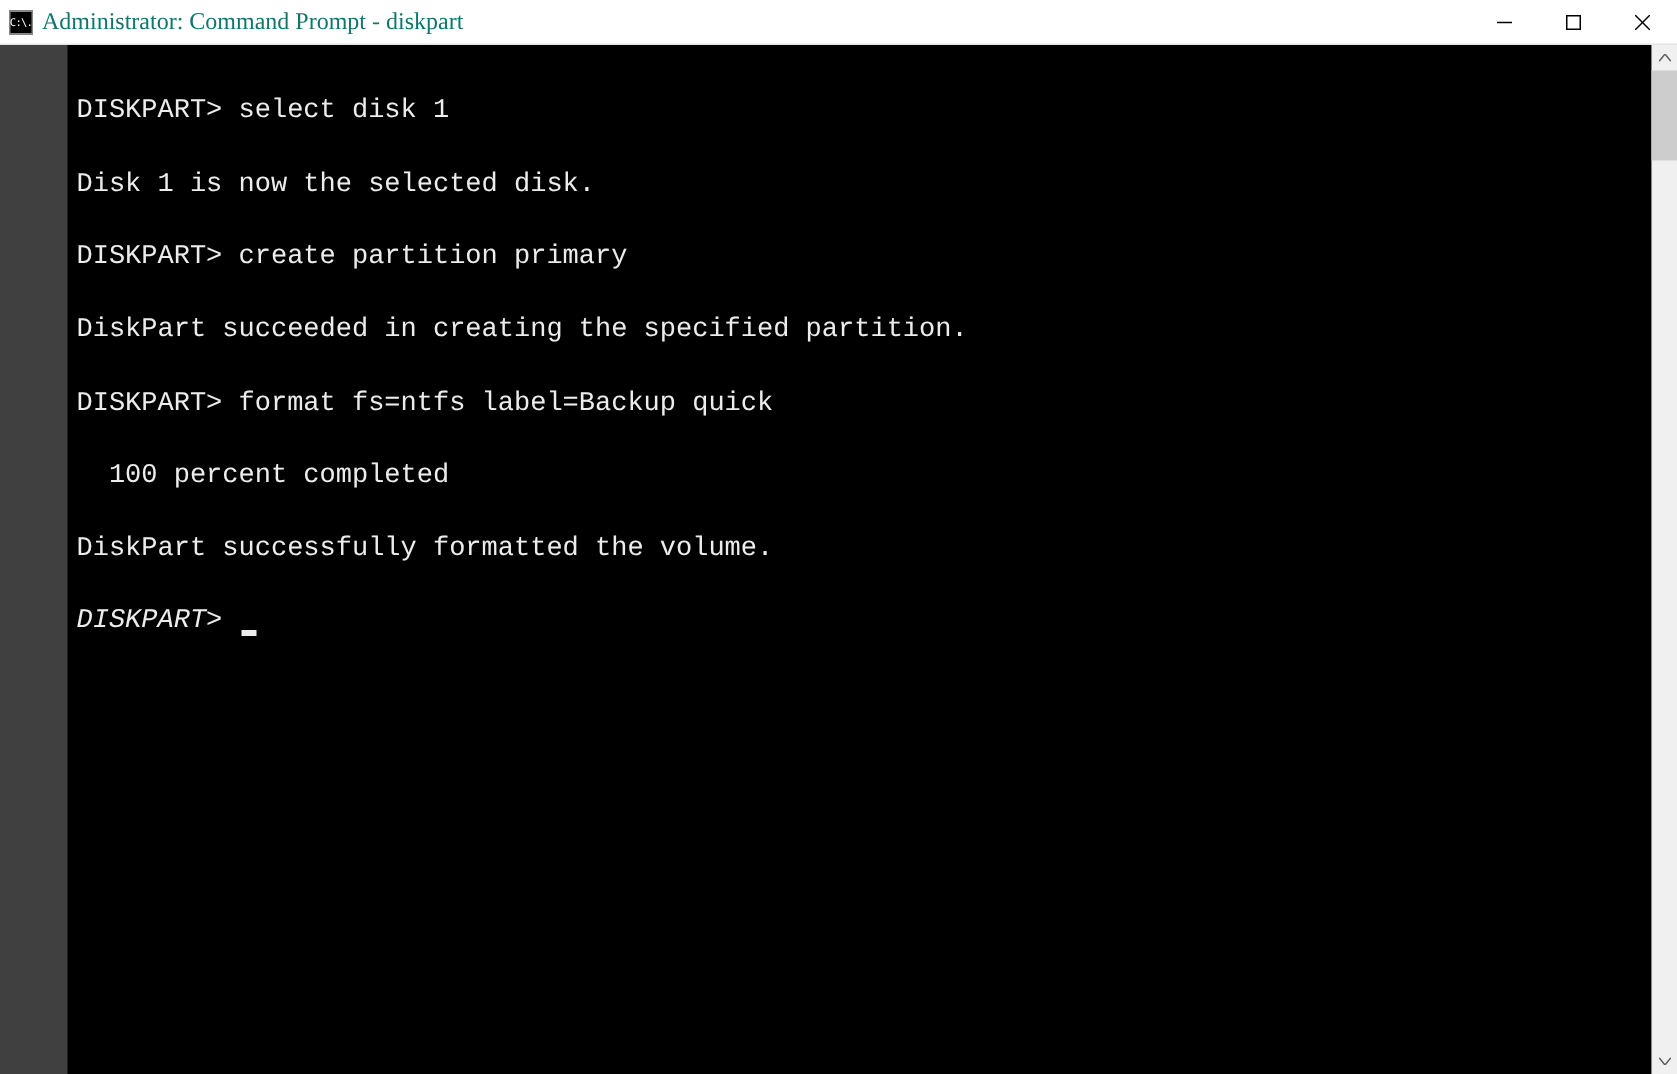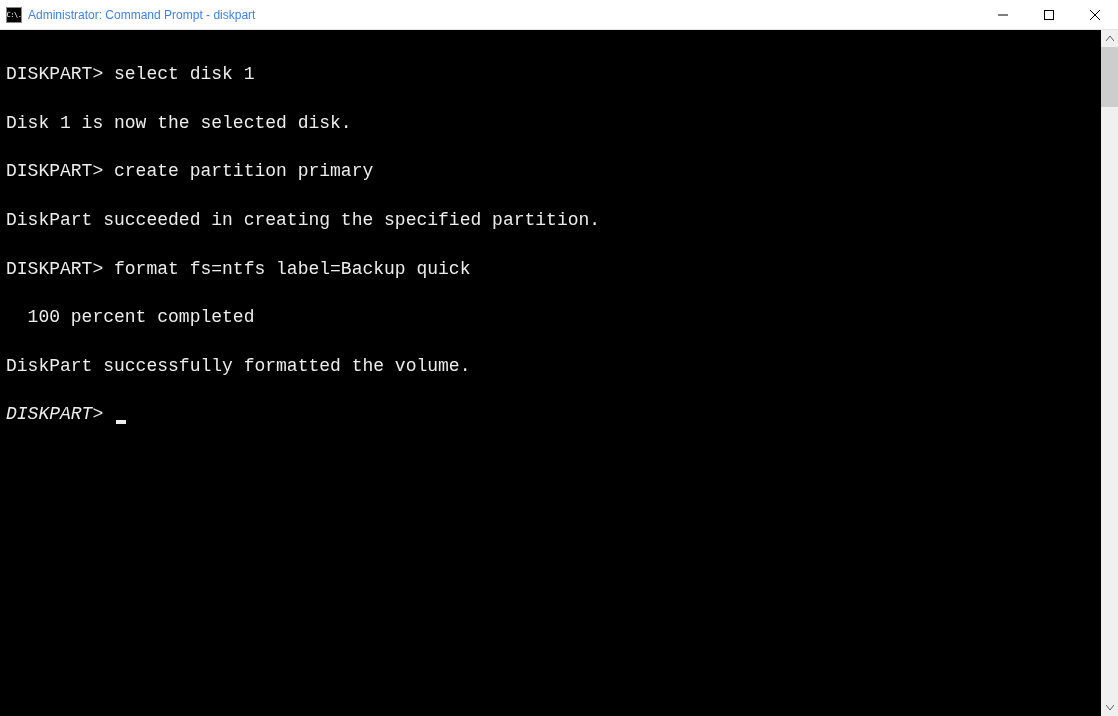--- a/index.html
+++ b/index.html
@@ -43,8 +43,9 @@
       border: 1px solid #888;
     }
     .title-text {
-      font-size: 12px;
-      color: #3b82f6;
+      font-size: 16px;
+      color: #0f766e;
+      font-family: Liberation Serif, serif;
     }
     .titlebar-right {
       display: flex;

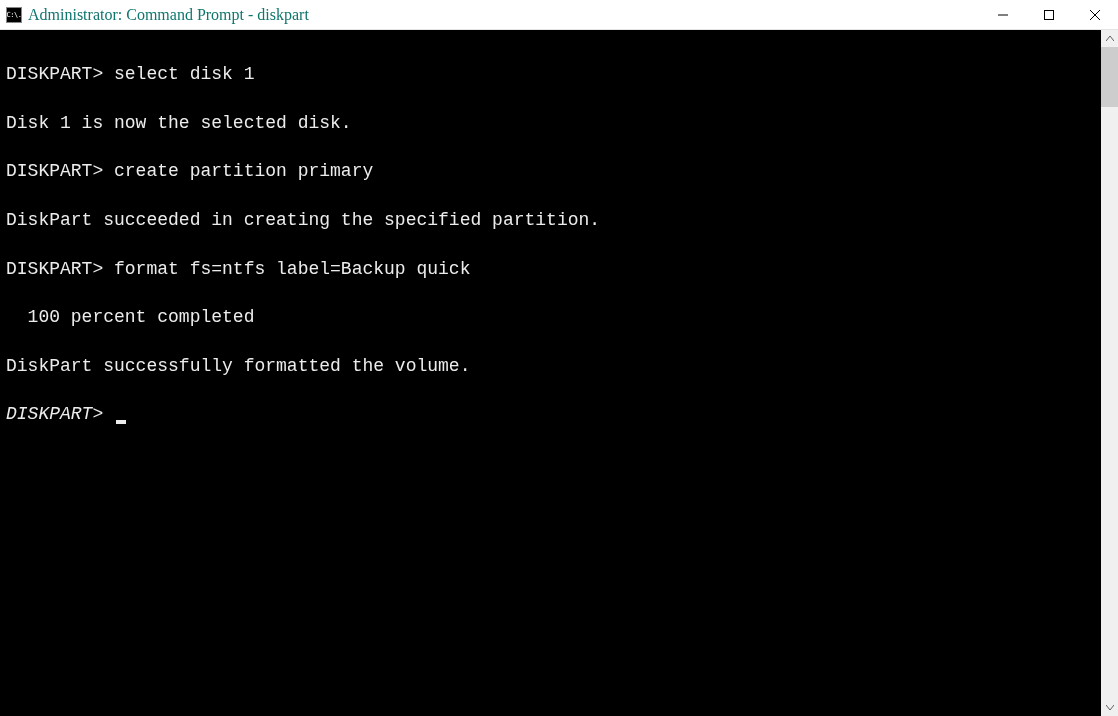--- a/index.html
+++ b/index.html
@@ -68,7 +68,8 @@
       position: relative;
       width: 100%;
       height: calc(100% - 30px);
-      background: #e5e5e5;
+      background: #404040;
+      padding-left: 45px;
     }
     .terminal {
       width: calc(100% - 17px);

